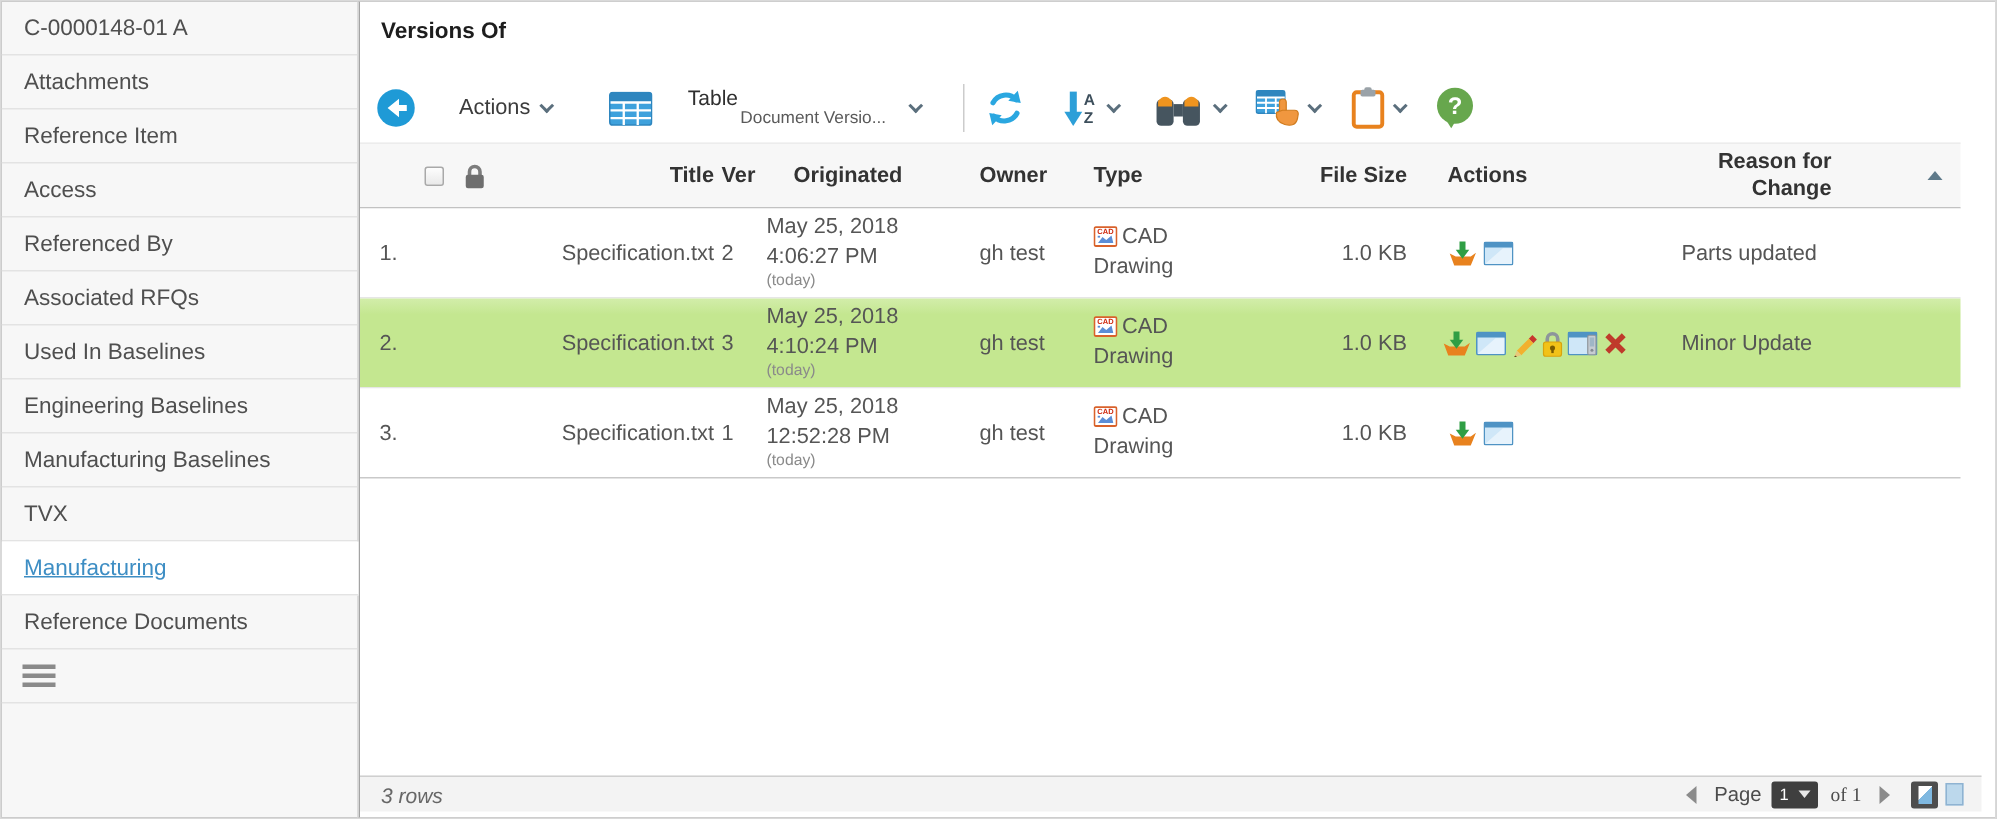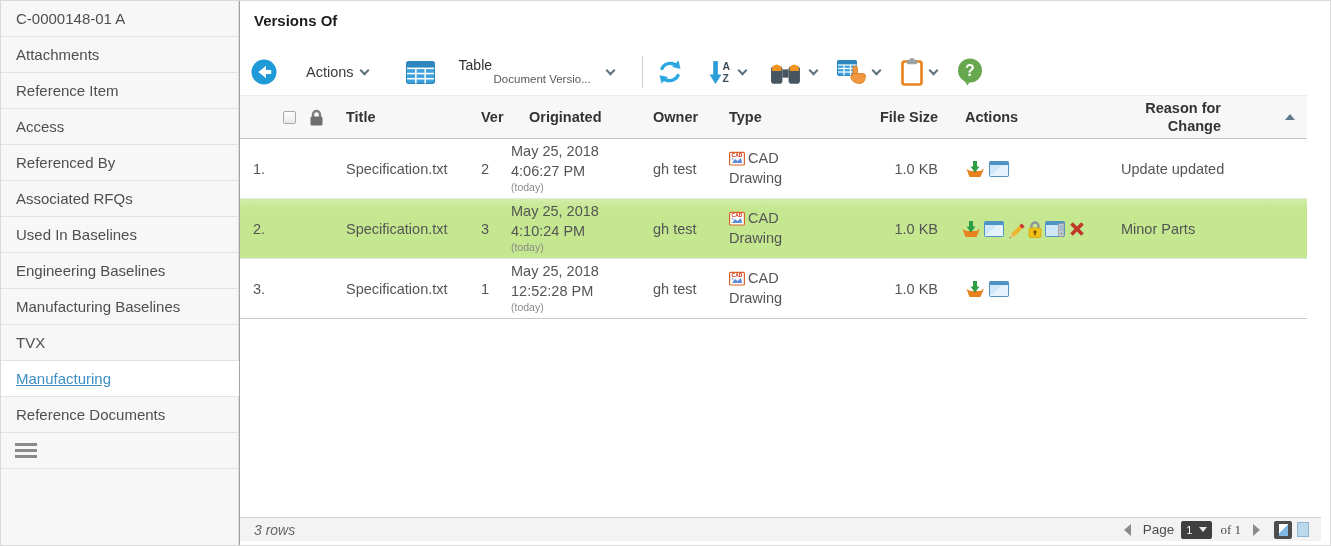--- a/index.html
+++ b/index.html
@@ -50,7 +50,7 @@
   .c-num    { width: 43px;  padding-left: 13px; }
   .c-check  { width: 26px;  display: flex; align-items: center; }
   .c-lock   { width: 30px;  display: flex; align-items: center; }
-  .c-title  { width: 137px; padding-left: 7px; }
+  .c-title  { width: 137px; padding-left: 7px; text-align: right; }
   .c-ver    { width: 35px;  padding-left: 5px; }
   .c-orig   { width: 140px; text-align: left; }
   .c-owner  { width: 76px;  padding-left: 2px; }

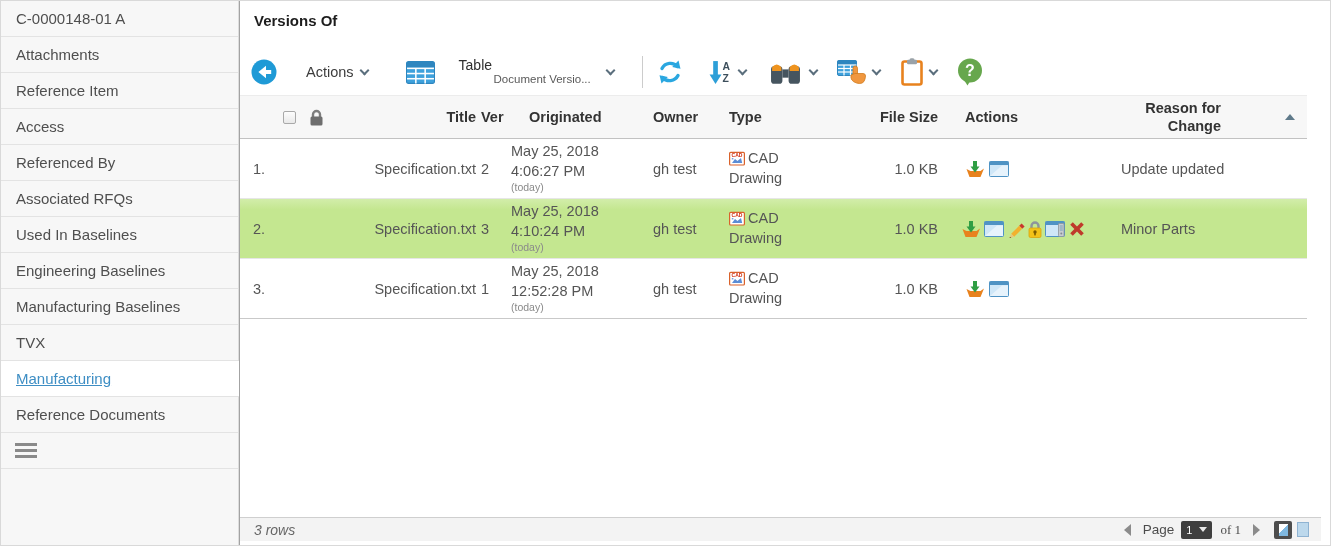--- a/index.html
+++ b/index.html
@@ -315,7 +315,7 @@
               <use href="#i-window"></use>
             </svg>
         </div>
-        <div class="cell c-reason">Update updated</div>
+        <div class="cell c-reason">Parts updated</div>
         <div class="cell c-sort"></div>
       </div>
 

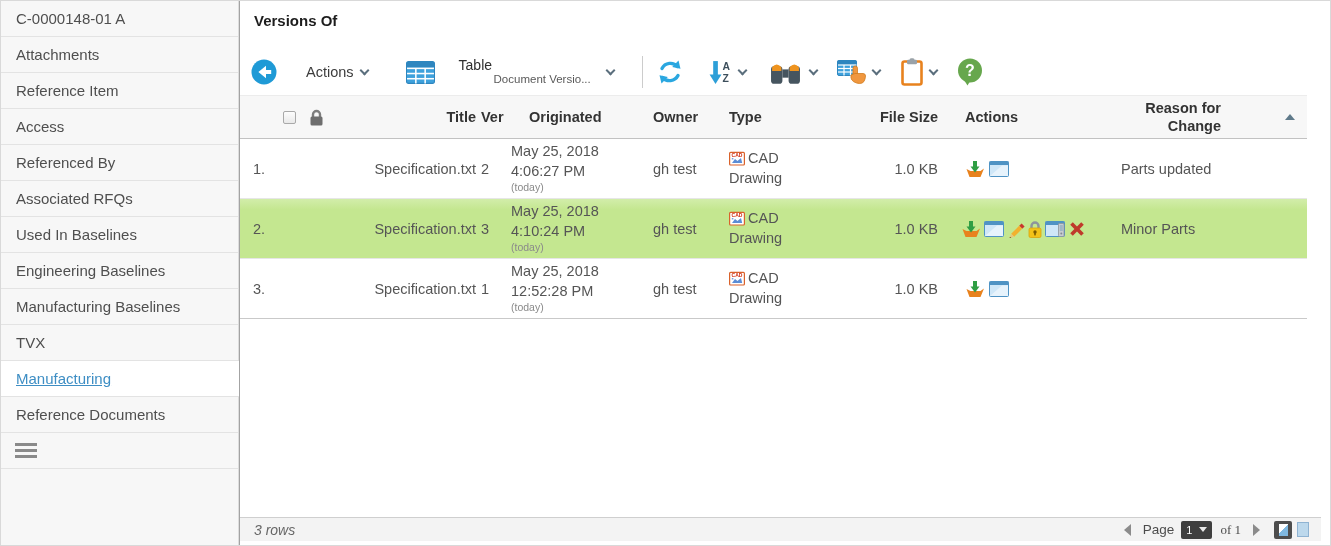--- a/index.html
+++ b/index.html
@@ -357,7 +357,7 @@
               <use href="#i-x"></use>
             </svg>
         </div>
-        <div class="cell c-reason">Minor Parts</div>
+        <div class="cell c-reason">Minor Update</div>
         <div class="cell c-sort"></div>
       </div>
 

